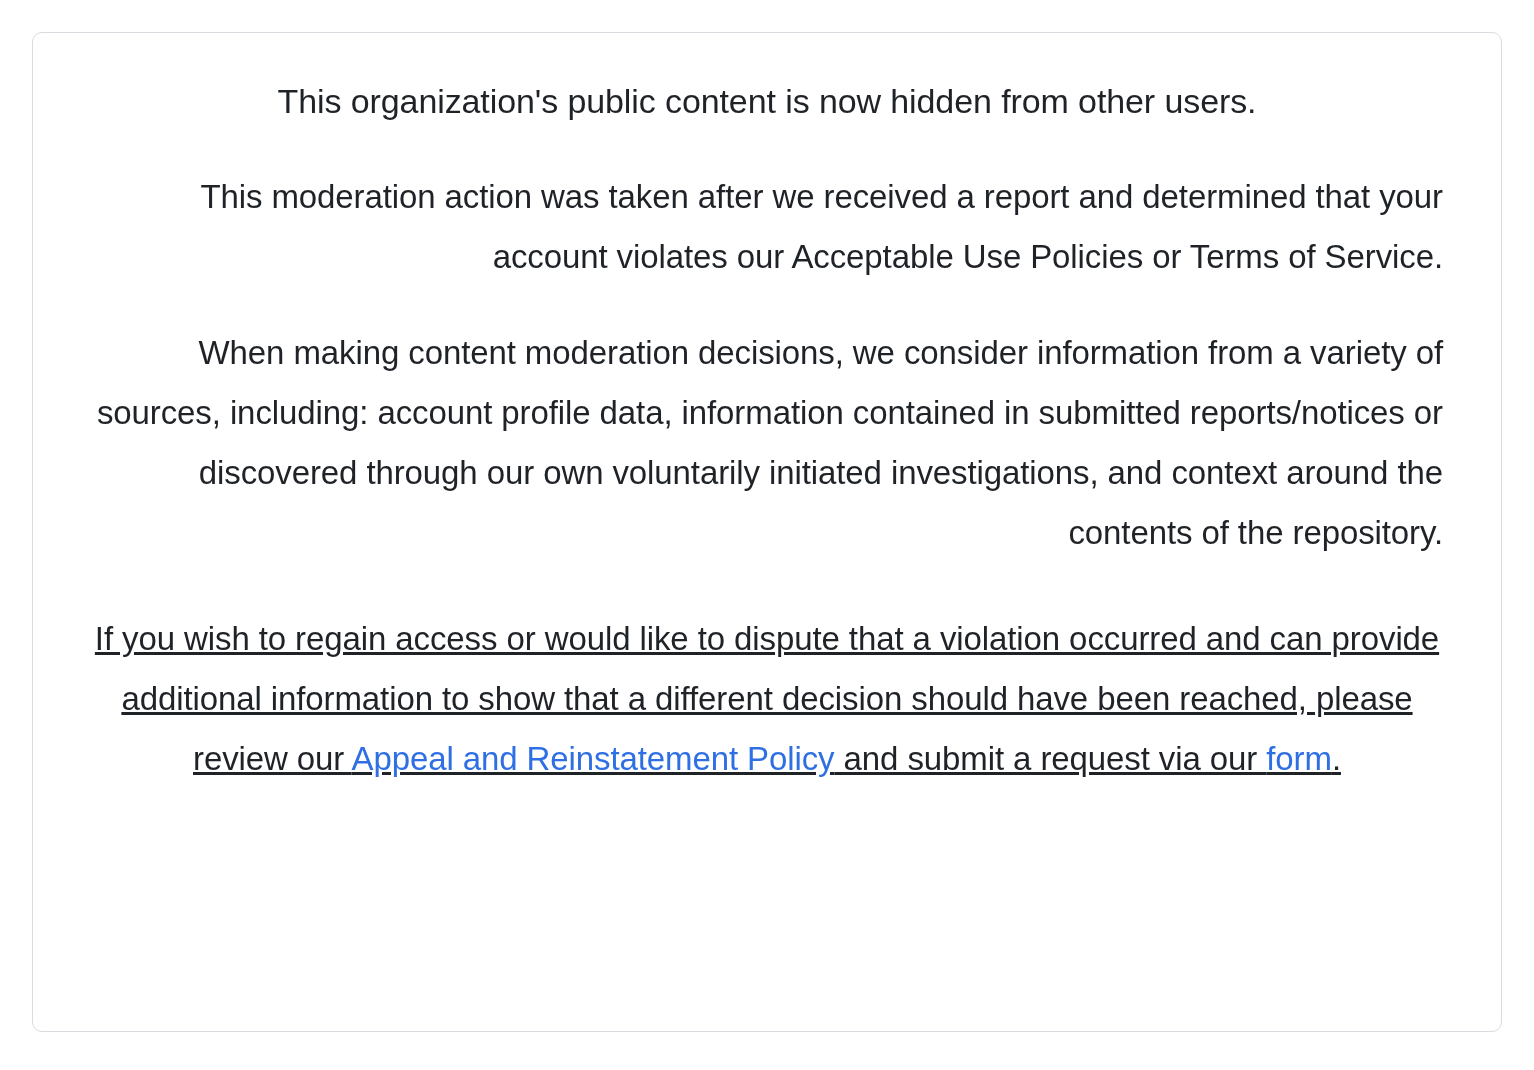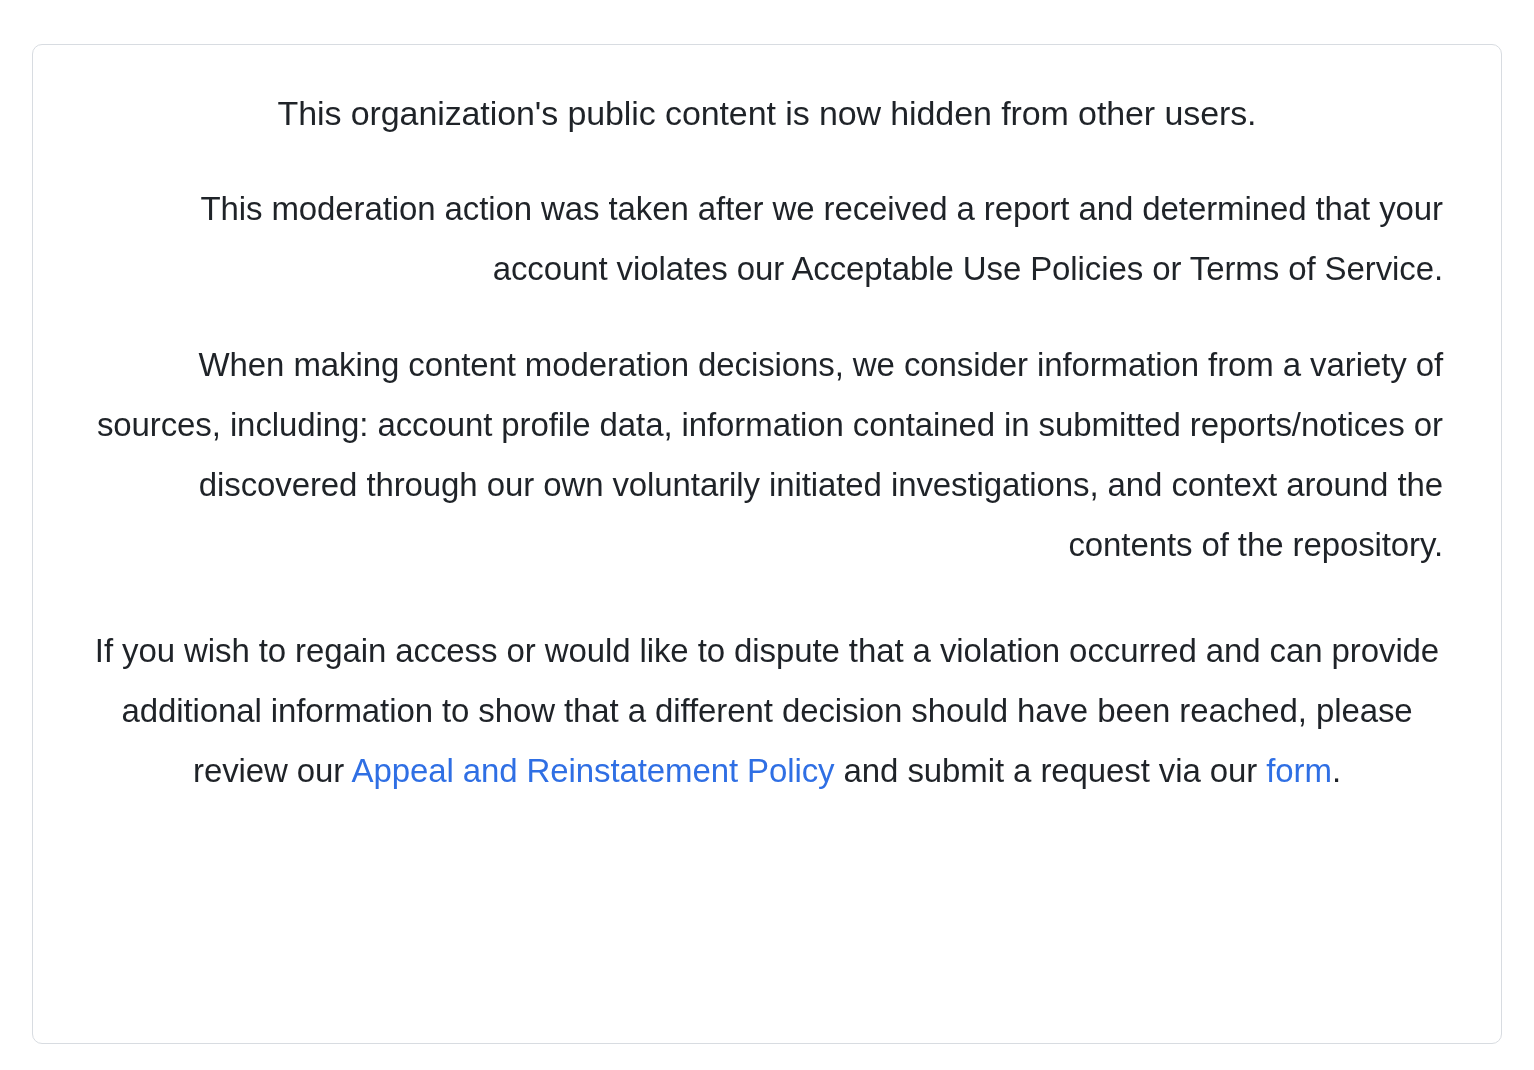--- a/index.html
+++ b/index.html
@@ -31,7 +31,6 @@
     background: #ffffff;
     padding: 46px 58px 40px 58px;
     overflow: hidden;
-    margin-top: 12px;
   }
 
   .notice-heading {

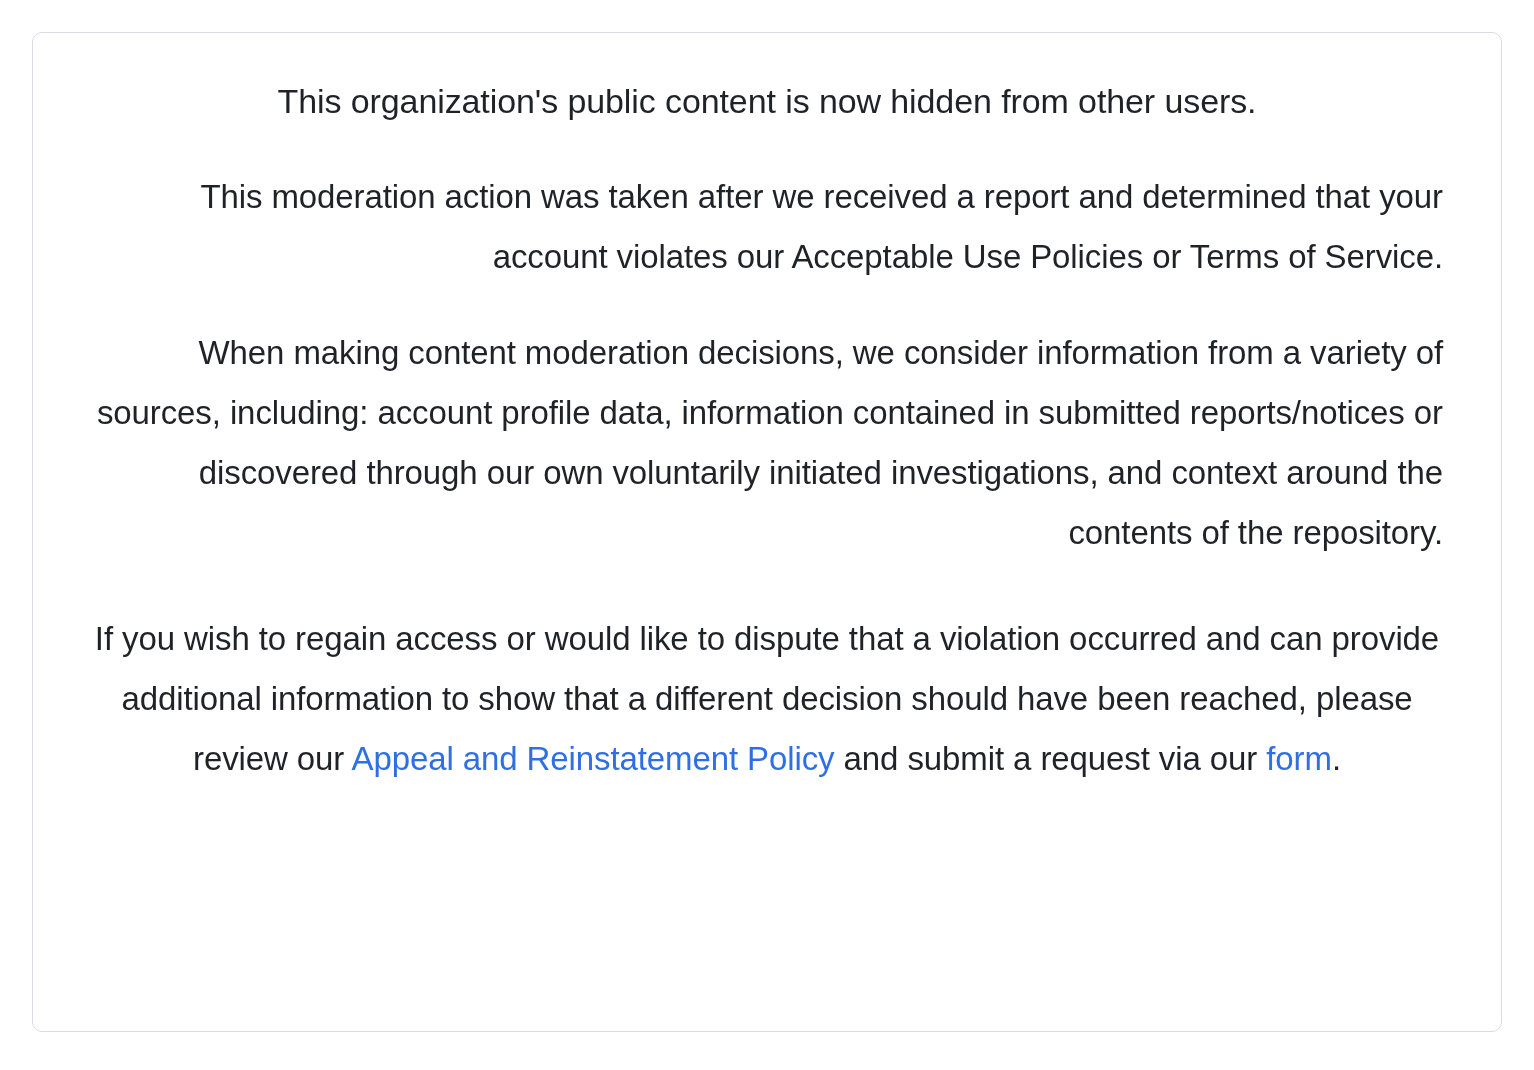--- a/index.html
+++ b/index.html
@@ -56,6 +56,7 @@
     text-align: center;
     margin-top: 46px;
     margin-bottom: 0;
+    text-decoration: underline;
   }
 
   .notice-para a,

